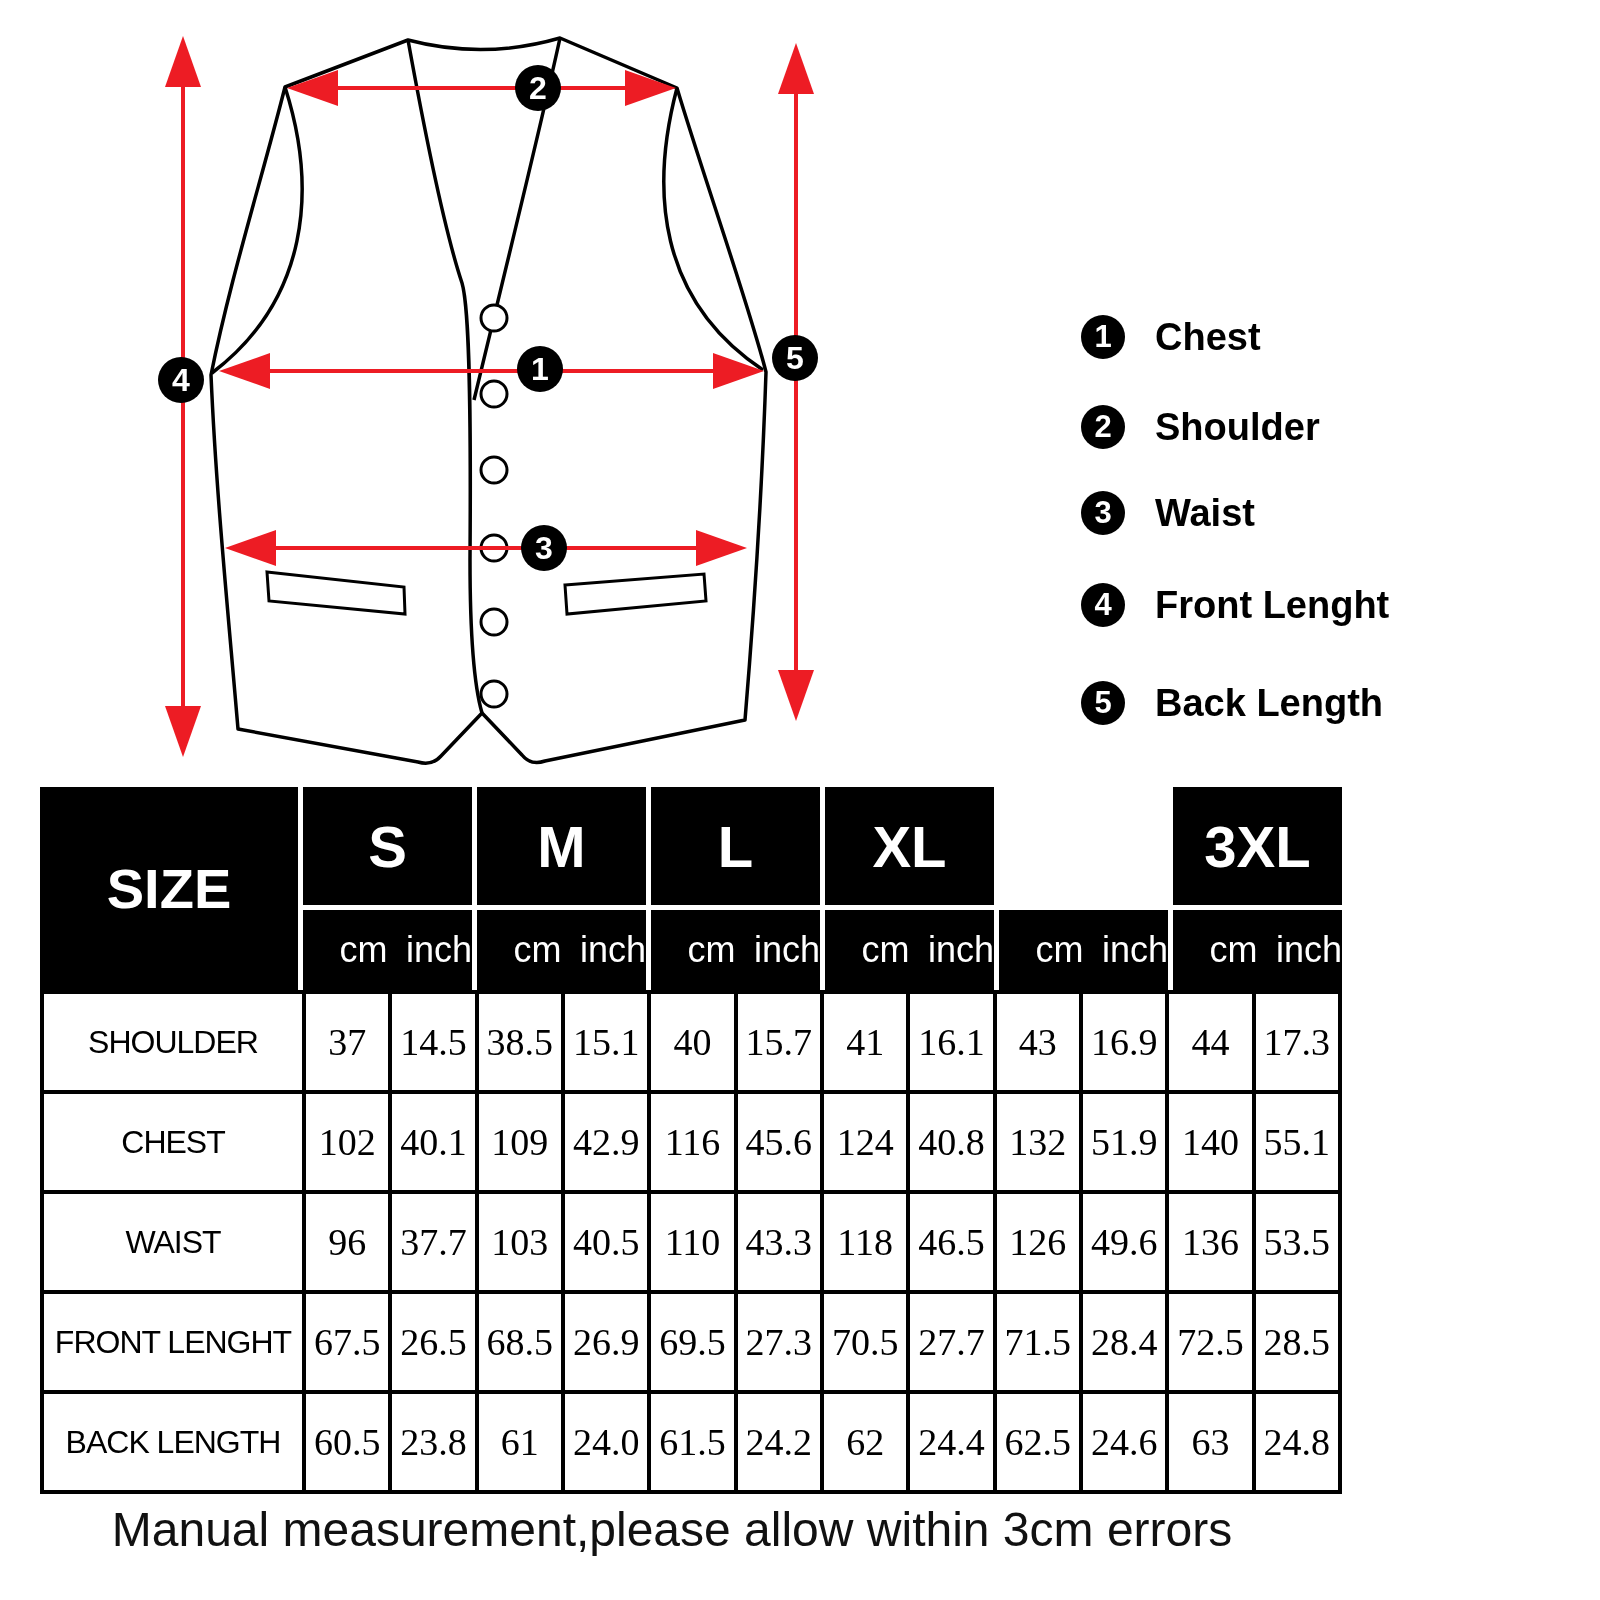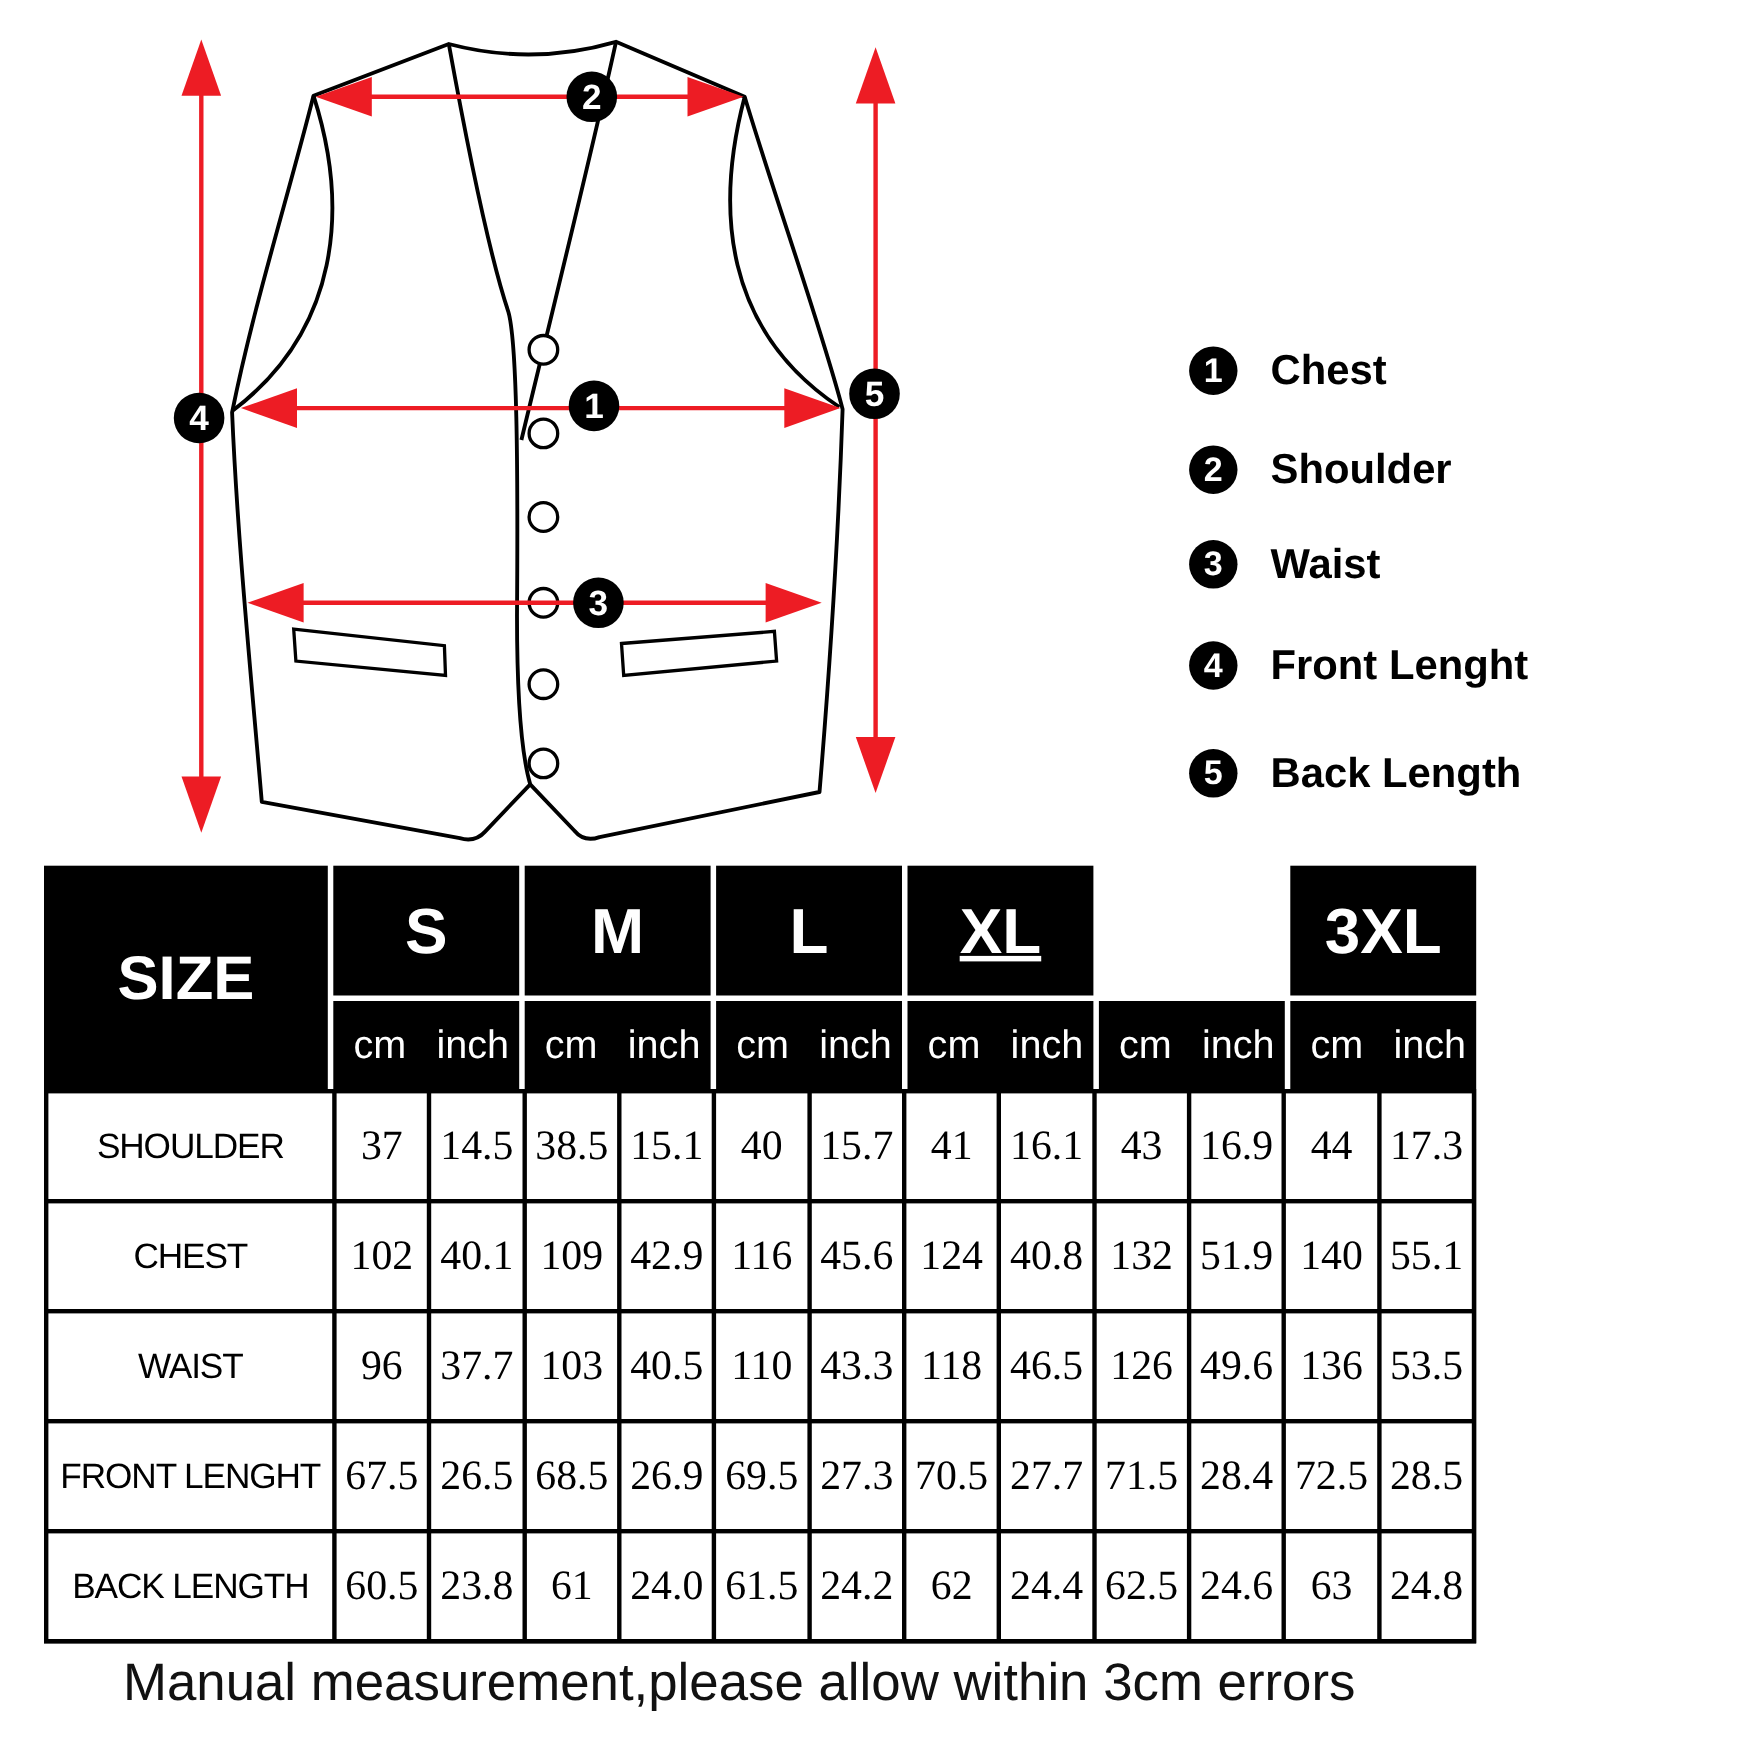--- a/index.html
+++ b/index.html
@@ -126,7 +126,7 @@
     <div class="hcell size" style="grid-column:2/4;grid-row:1;">S</div>
     <div class="hcell size" style="grid-column:4/6;grid-row:1;">M</div>
     <div class="hcell size" style="grid-column:6/8;grid-row:1;">L</div>
-    <div class="hcell size" style="grid-column:8/10;grid-row:1;text-decoration:underline;">XL</div>
+    <div class="hcell size" style="grid-column:8/10;grid-row:1;">XL</div>
     <div class="hcell size" style="grid-column:12/14;grid-row:1;">3XL</div>
     <div class="hcell units" style="grid-column:2/4;grid-row:2;">
         <span>cm</span>

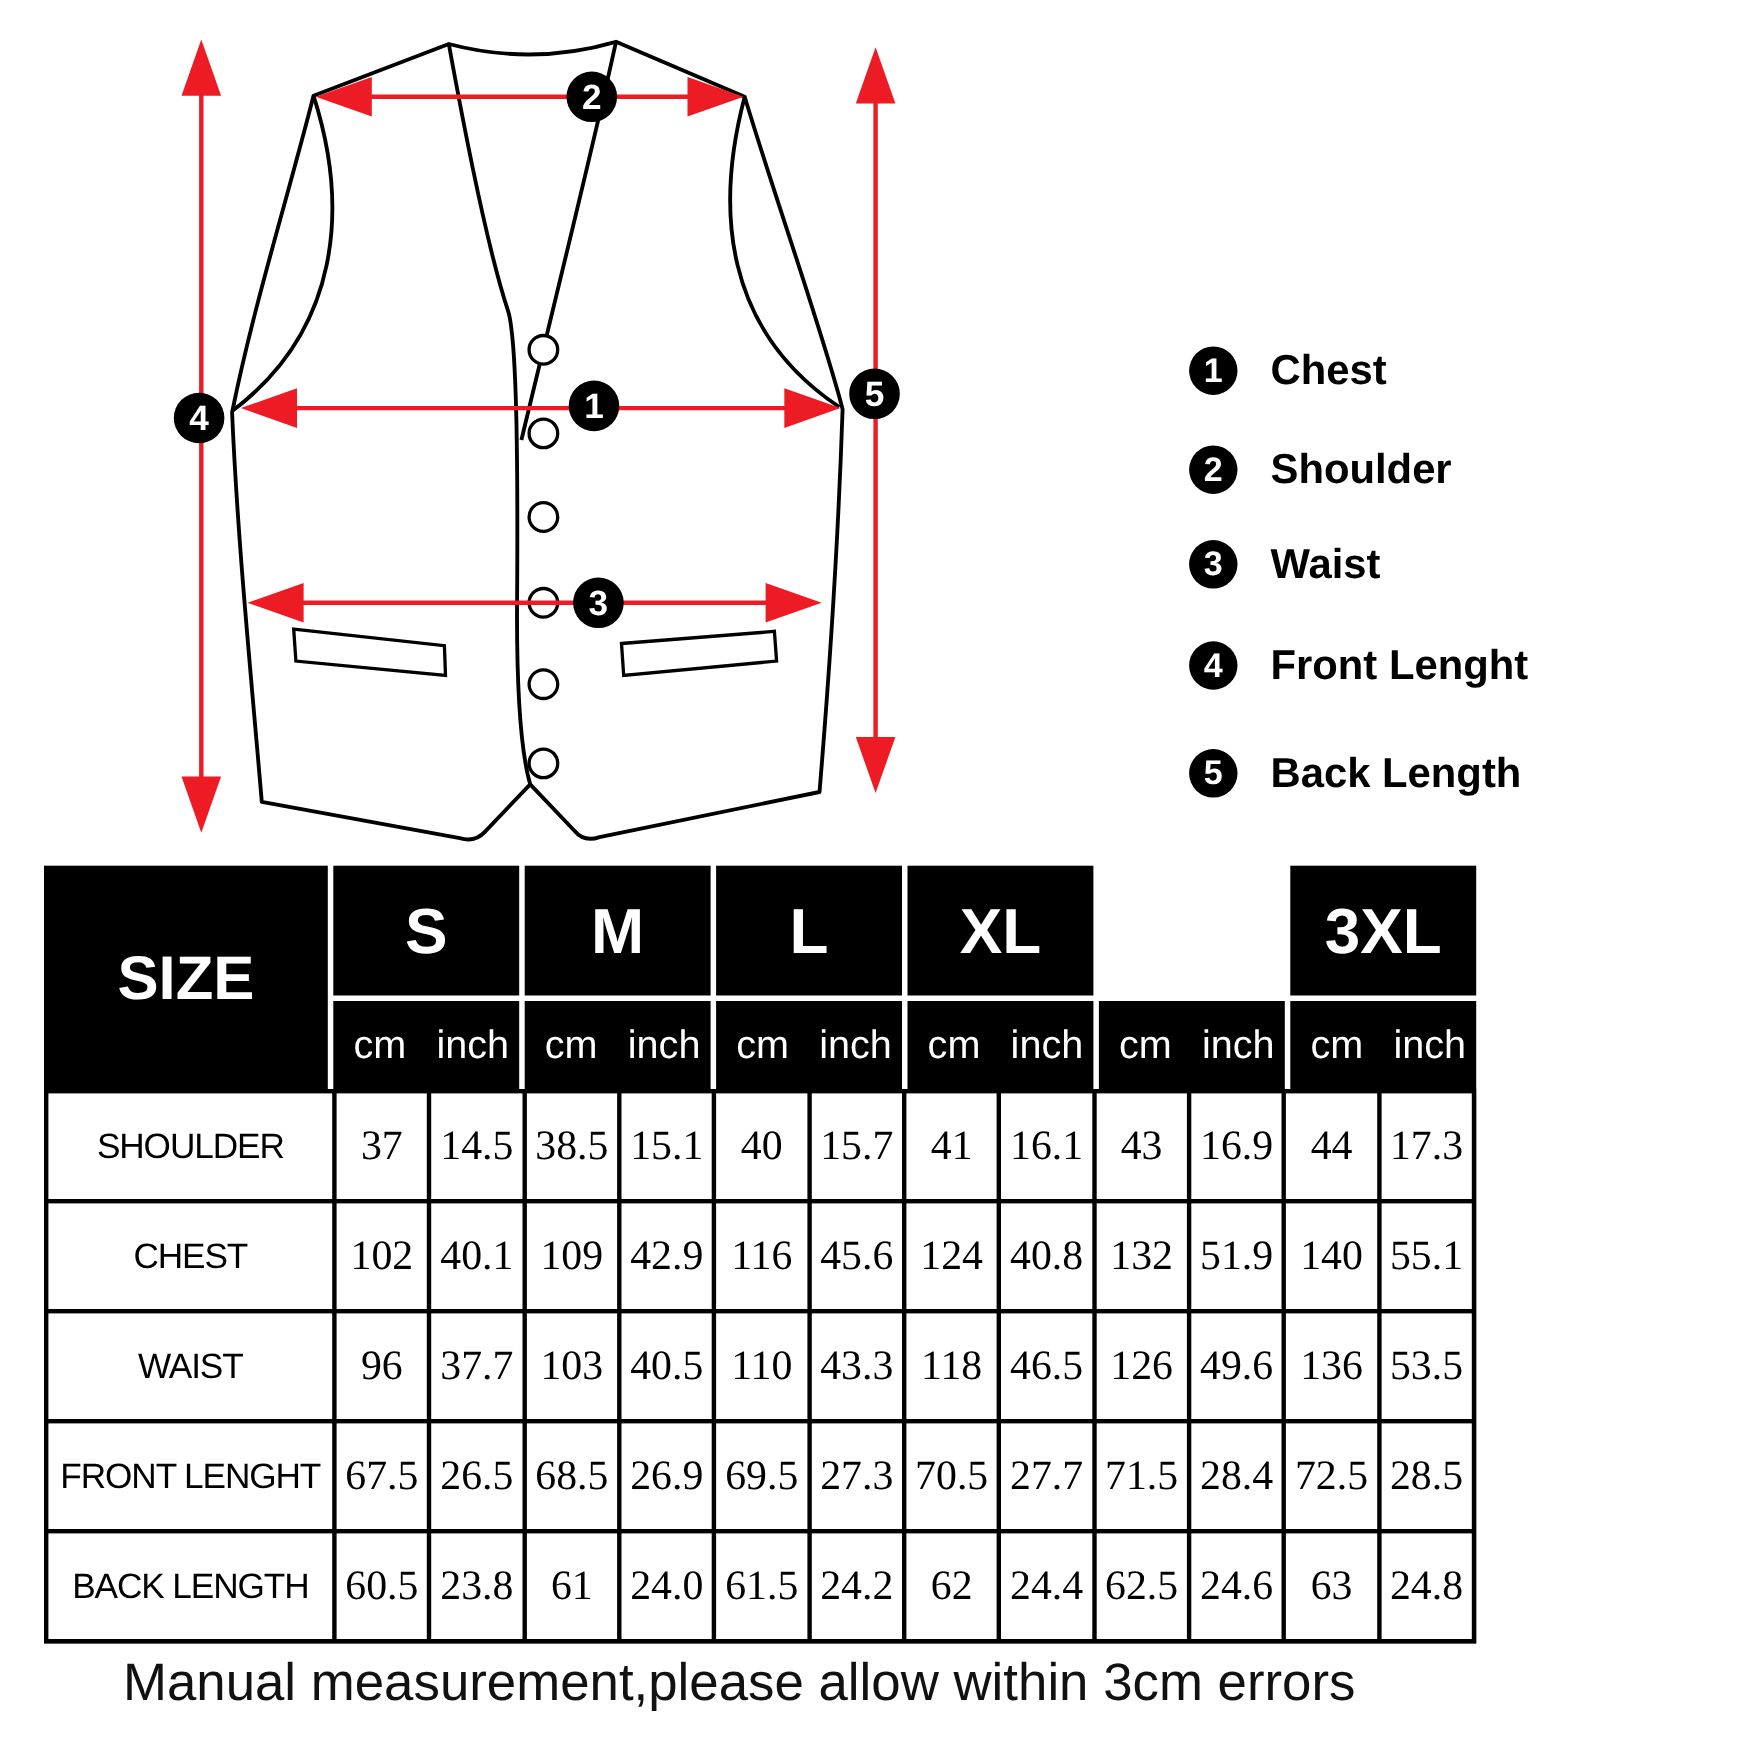--- a/index.html
+++ b/index.html
@@ -25,7 +25,7 @@
   .hcell.corner{grid-column:1;grid-row:1/3;font-size:56px;font-weight:bold;}
   .hcell.size{font-size:58px;font-weight:bold;}
   .hcell.units{display:grid;grid-template-columns:1fr 1fr;align-items:center;font-size:36px;}
-  .hcell.units span{text-align:center;}
+  .hcell.units span{text-align:right;}
 
   .tbody{display:grid;grid-template-columns:258px repeat(12,1fr);grid-auto-rows:96px;
          gap:4px;background:#000;border:4px solid #000;}

